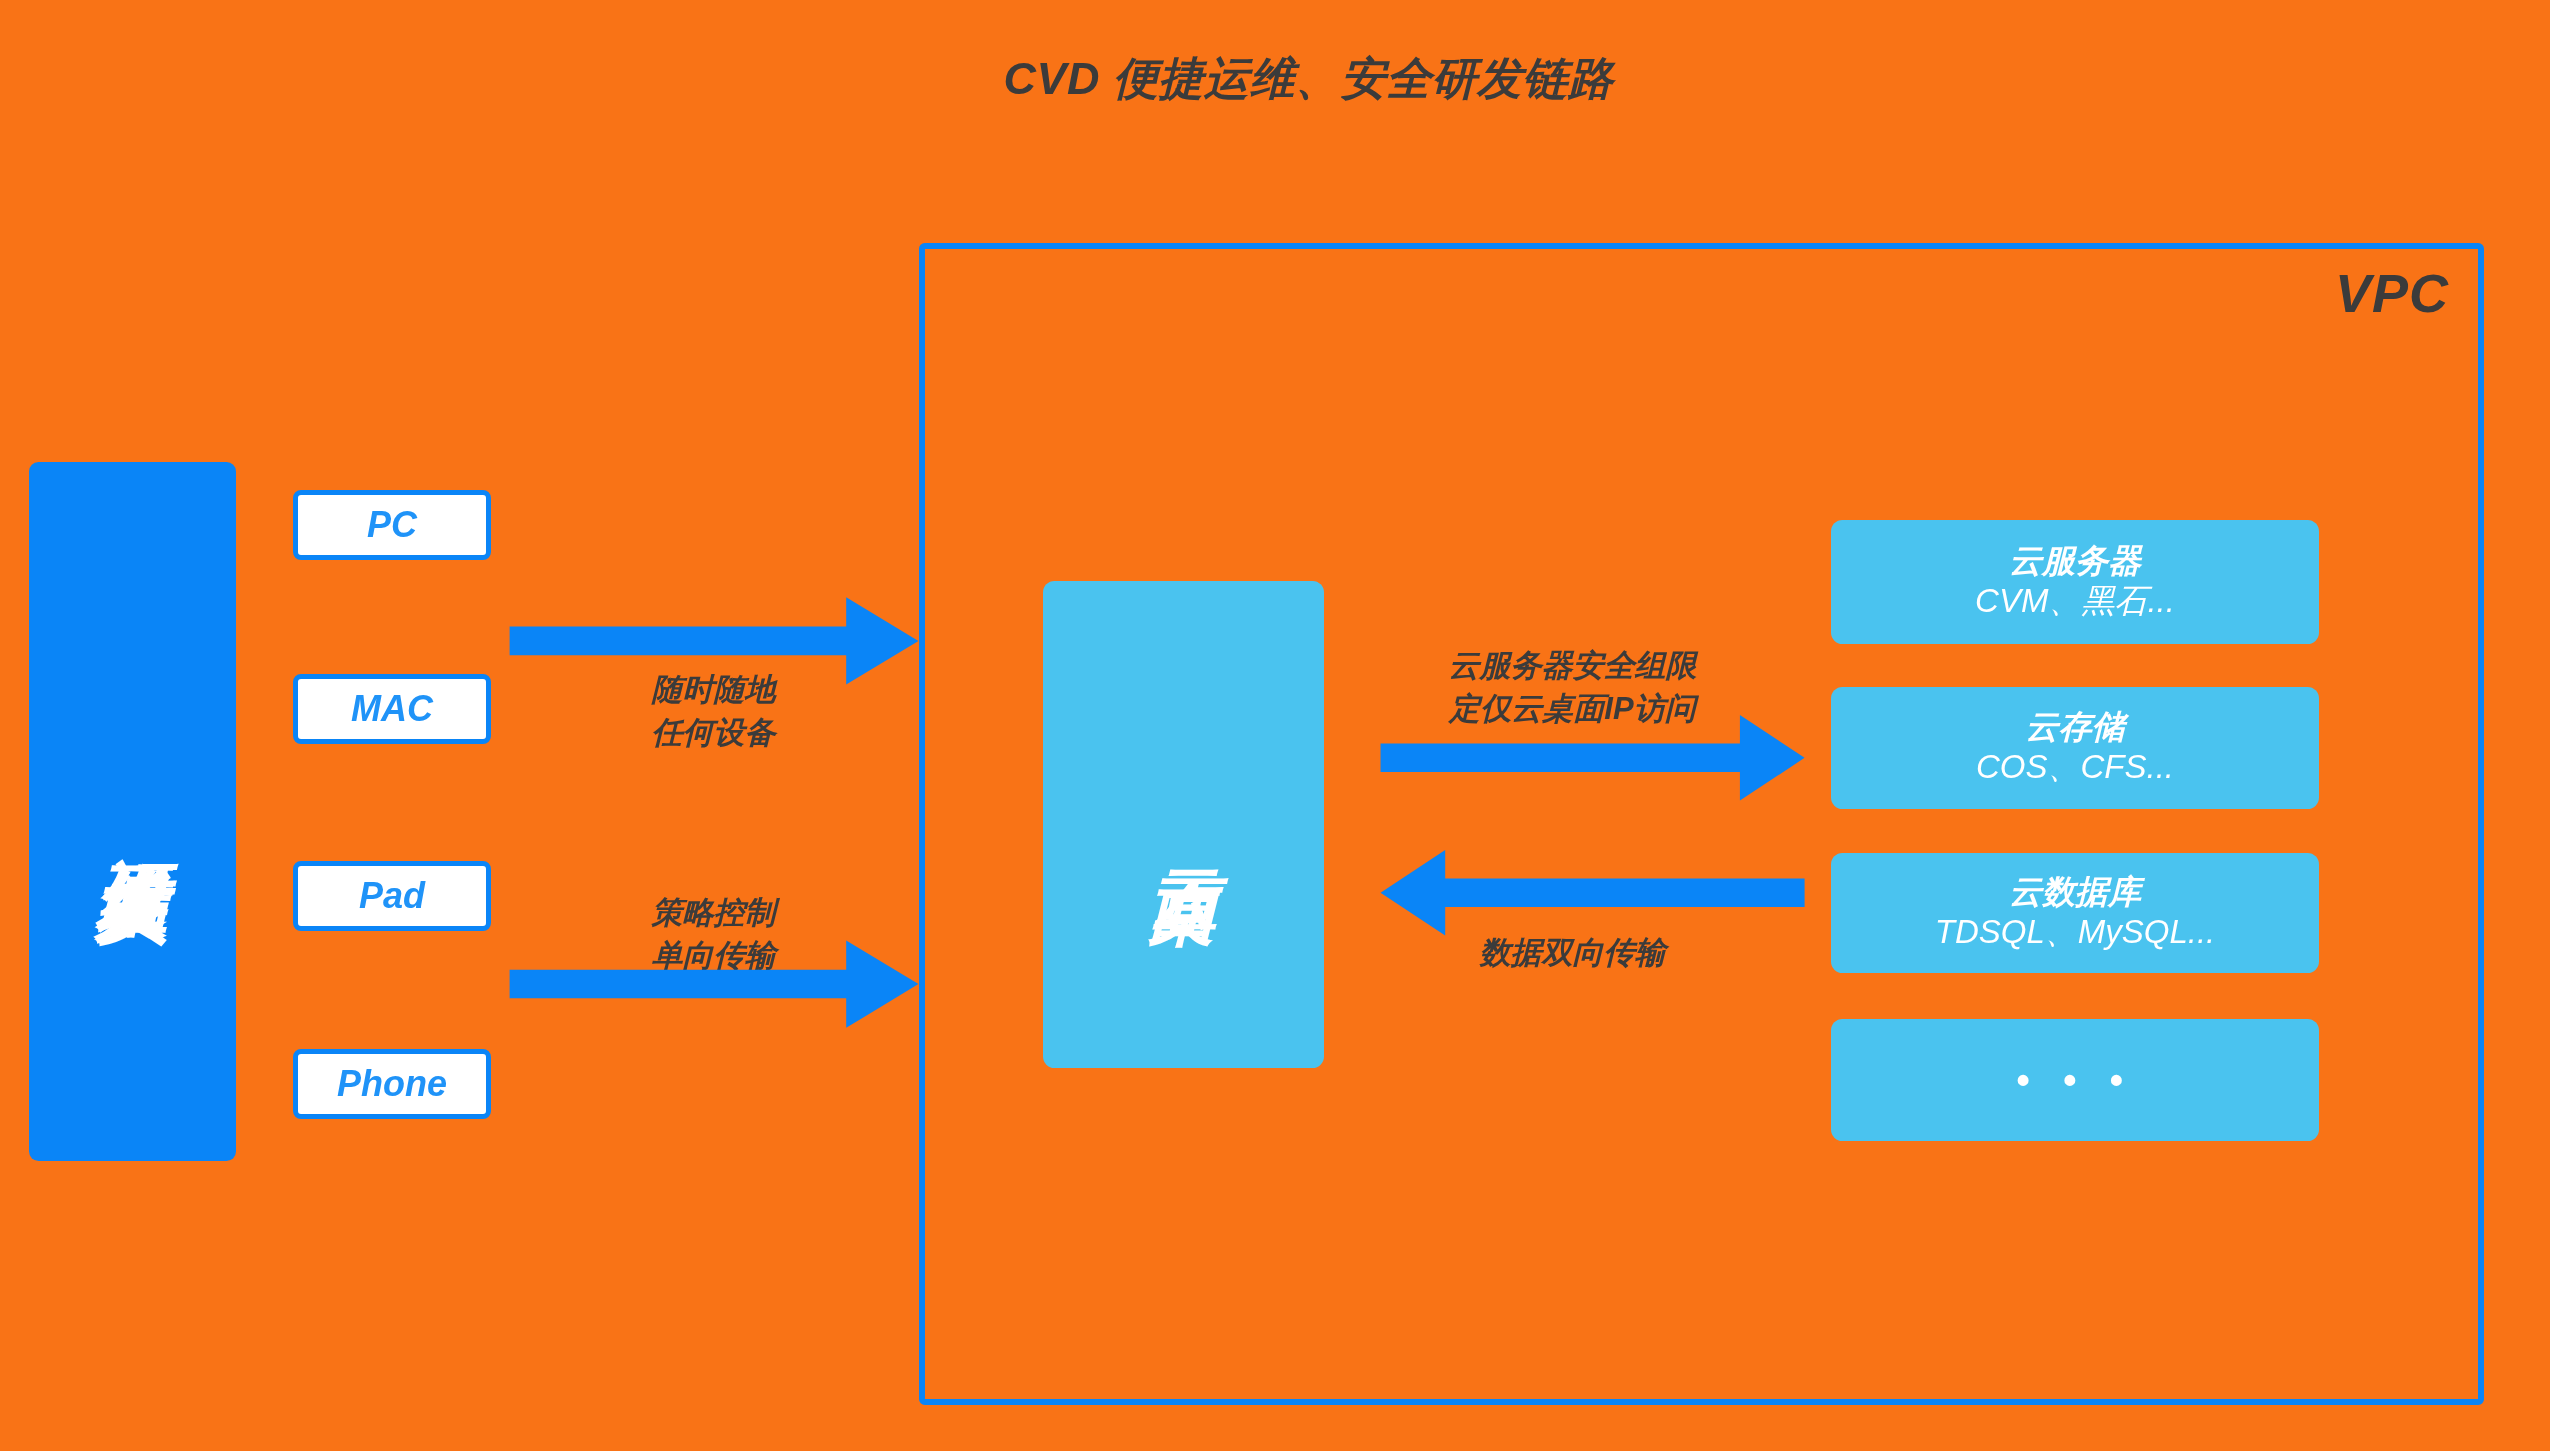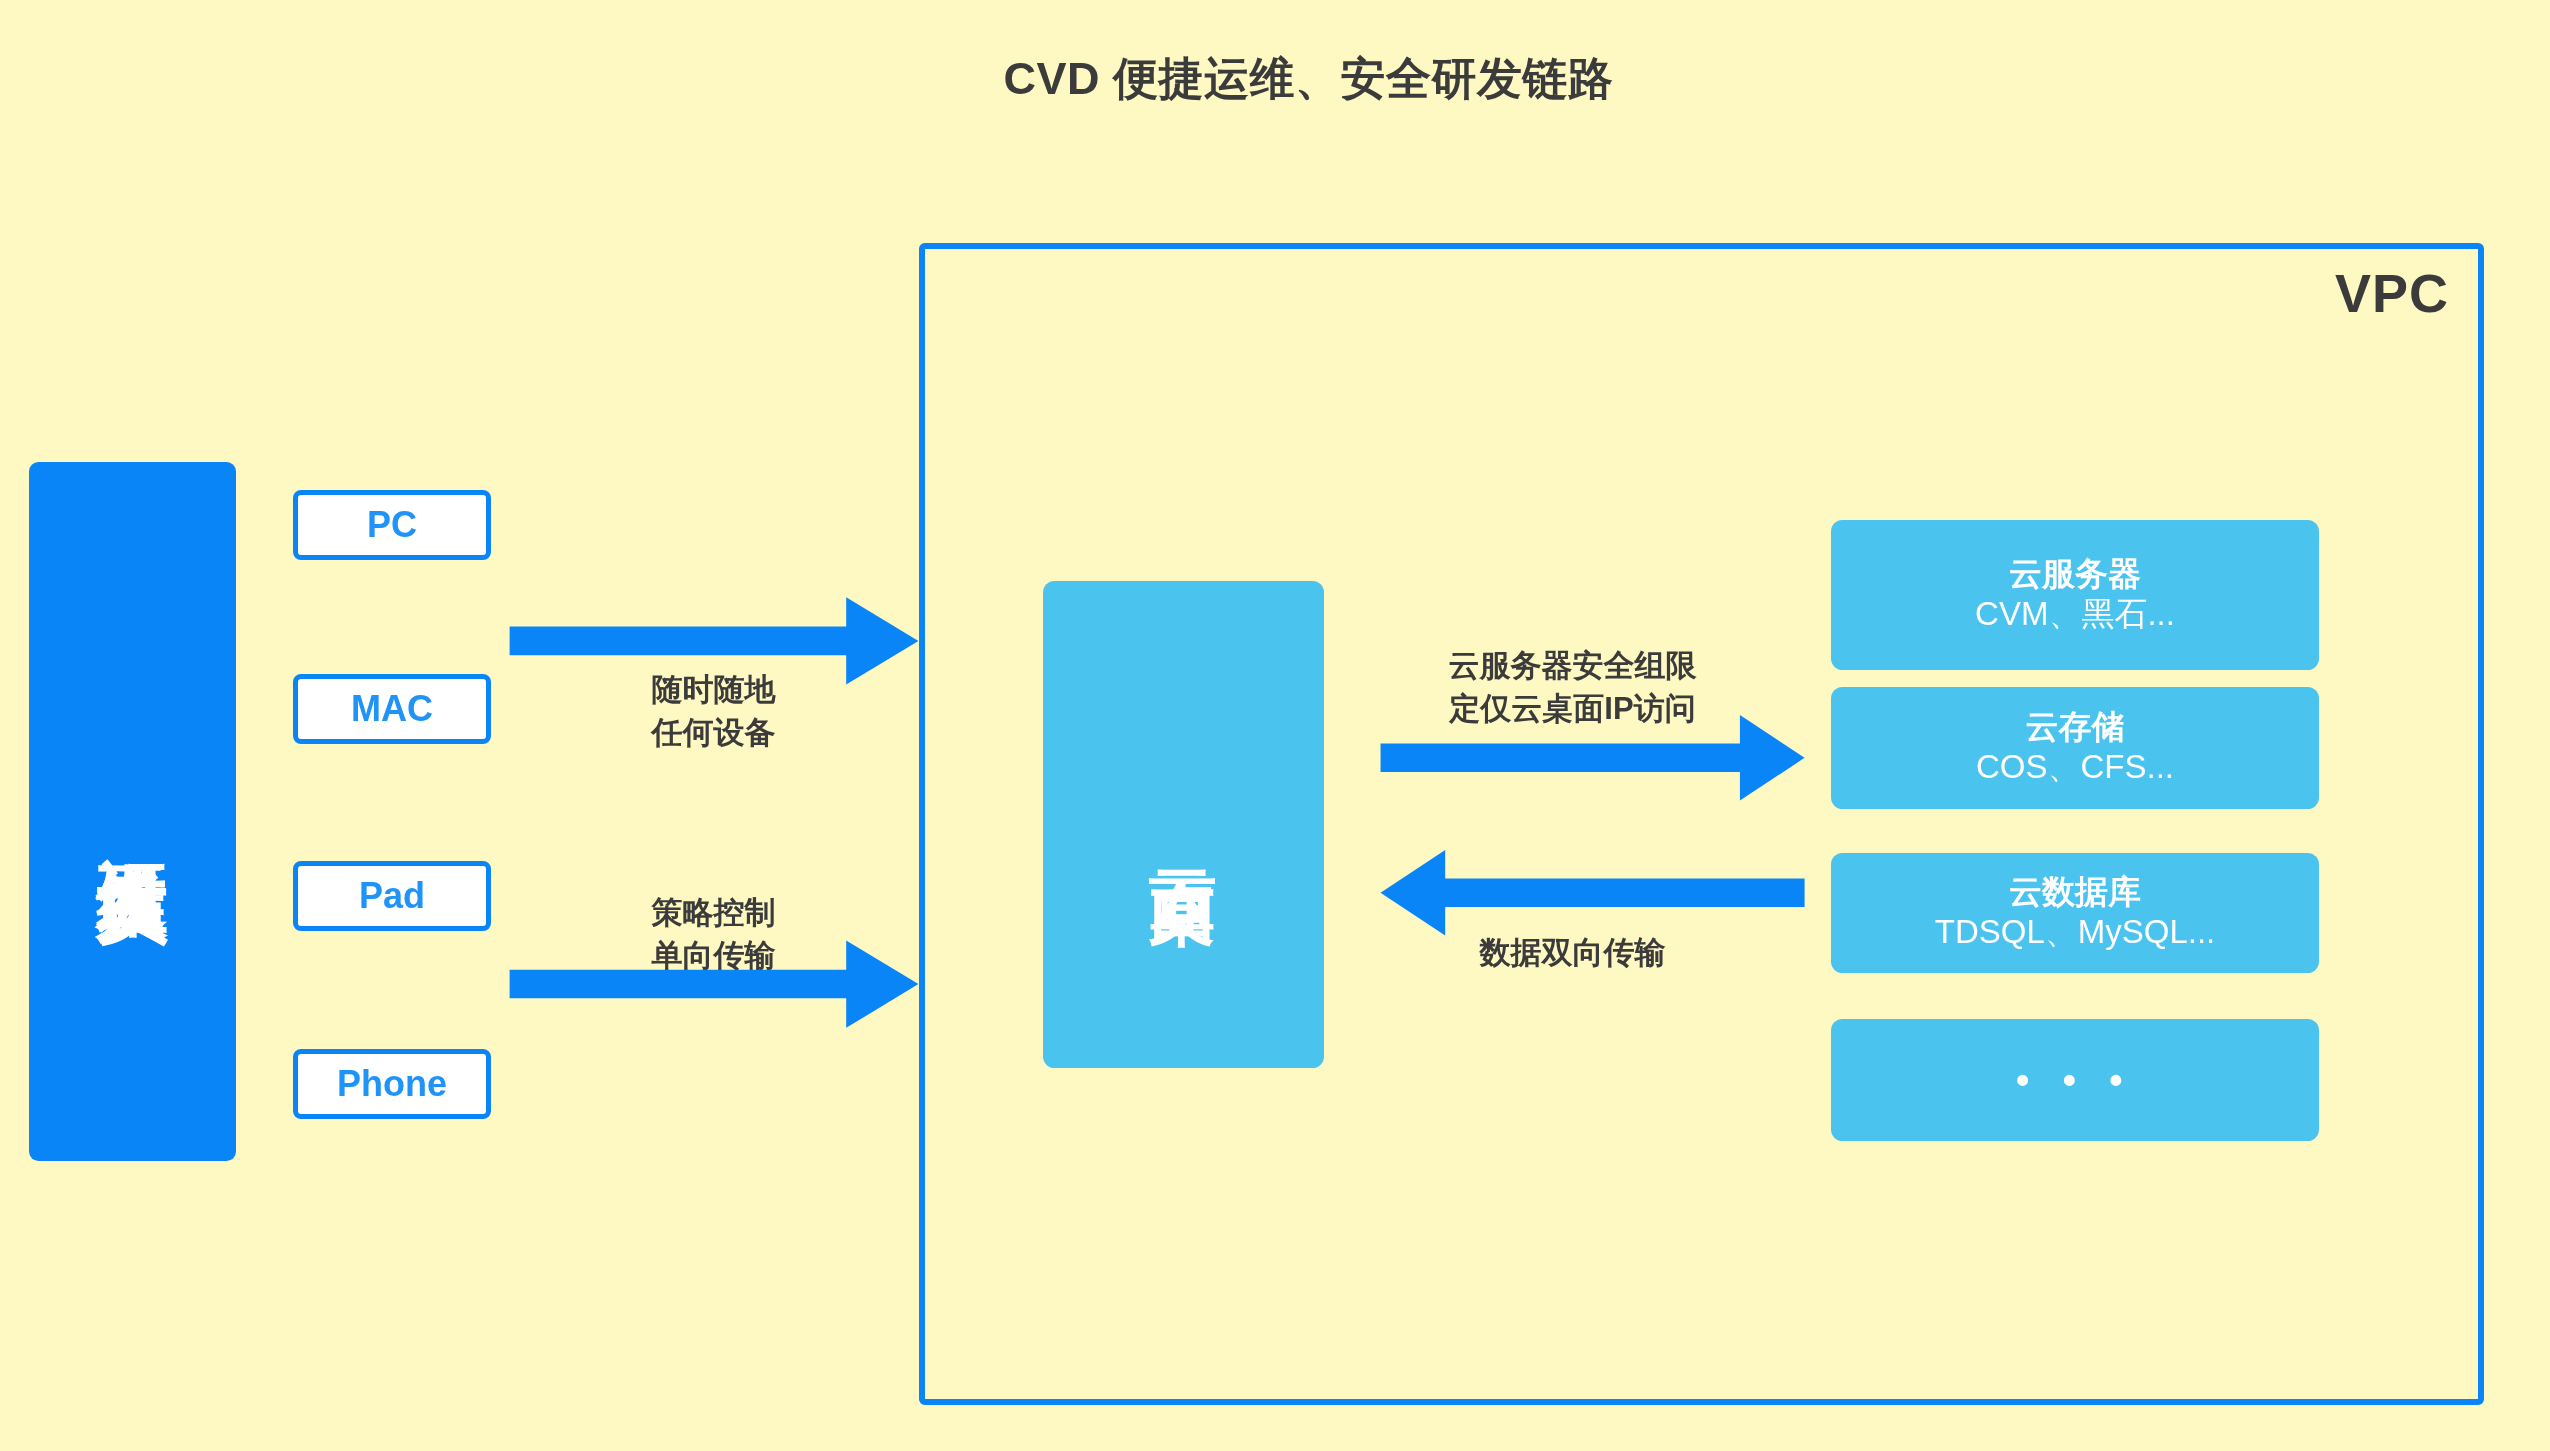--- a/index.html
+++ b/index.html
@@ -14,8 +14,9 @@
     position: relative;
     width: 2550px;
     height: 1451px;
-    background: #fef9c3;
+    background: #f97316;
     overflow: hidden;
+    font-style: italic;
   }
 
   

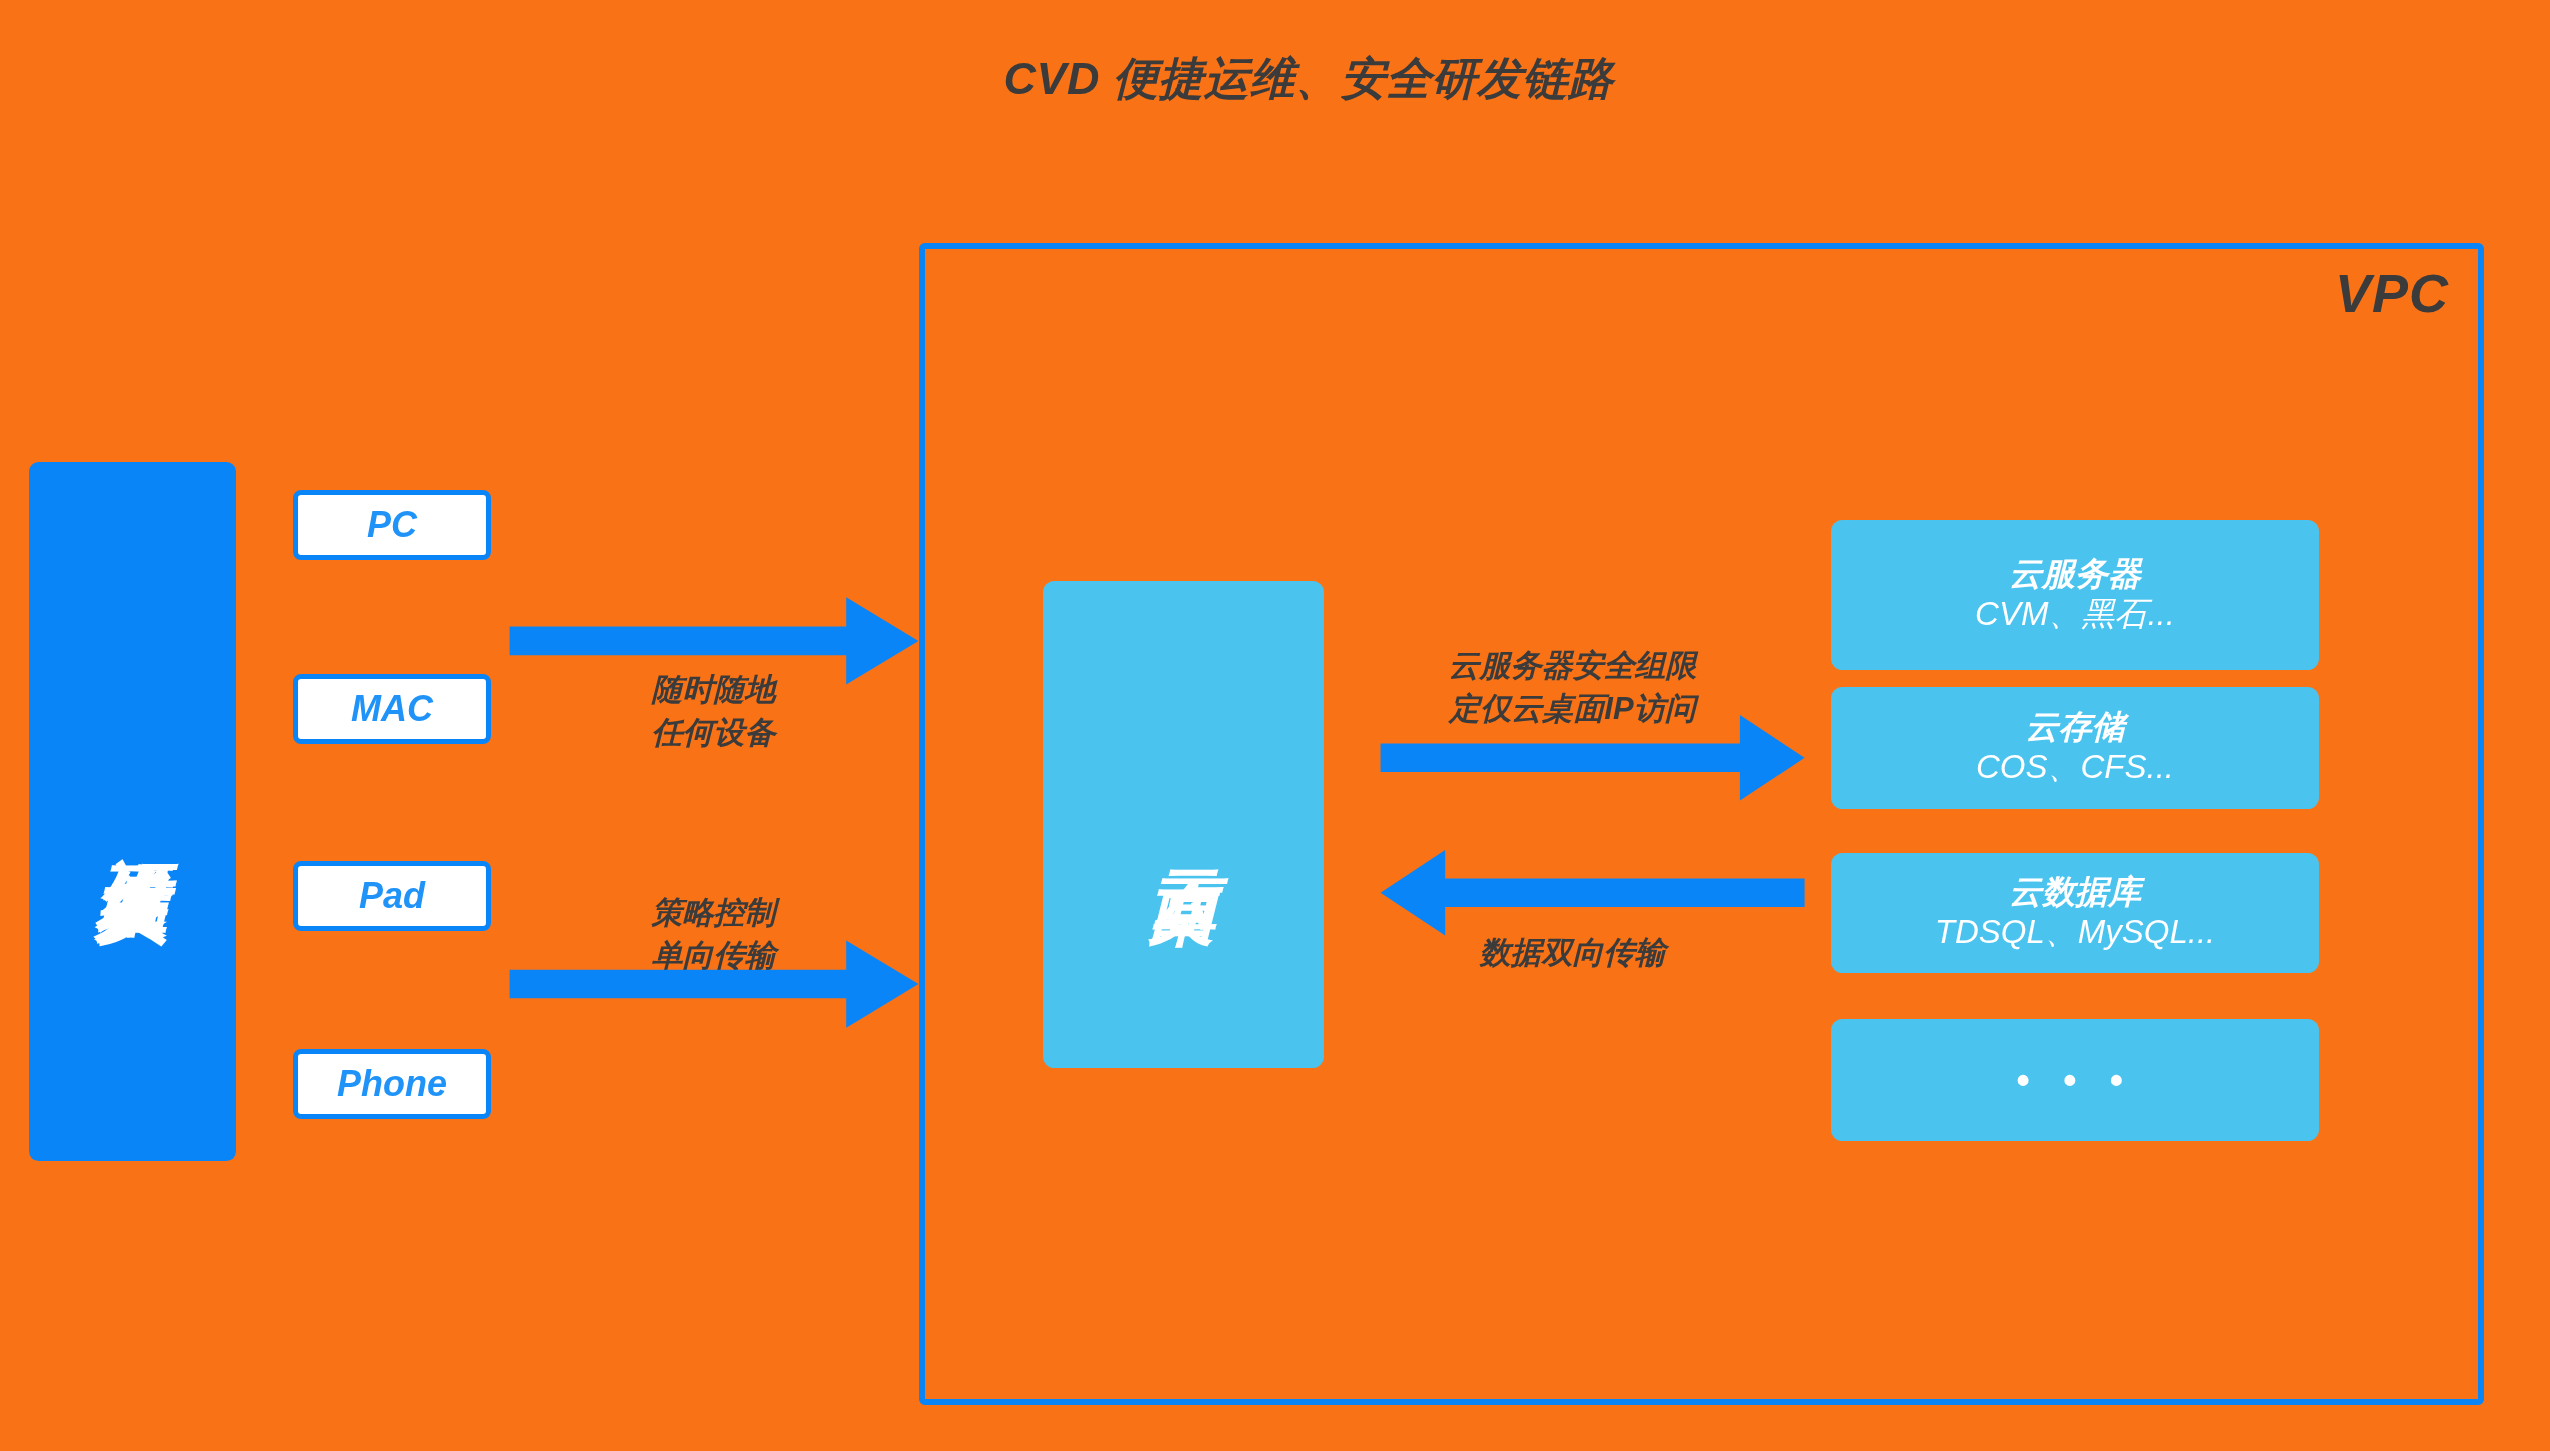--- a/index.html
+++ b/index.html
@@ -184,7 +184,7 @@
     font-weight: normal;
     line-height: 1.22;
   }
-  #service-cvm   { top: 520px;  height: 150px; }
+  #service-cvm   { top: 520px;  height: 124px; }
   #service-cos   { top: 687px;  height: 122px; text-align: center; }
   #service-db    { top: 853px;  height: 120px; }
   #service-more  { top: 1019px; height: 122px; }

